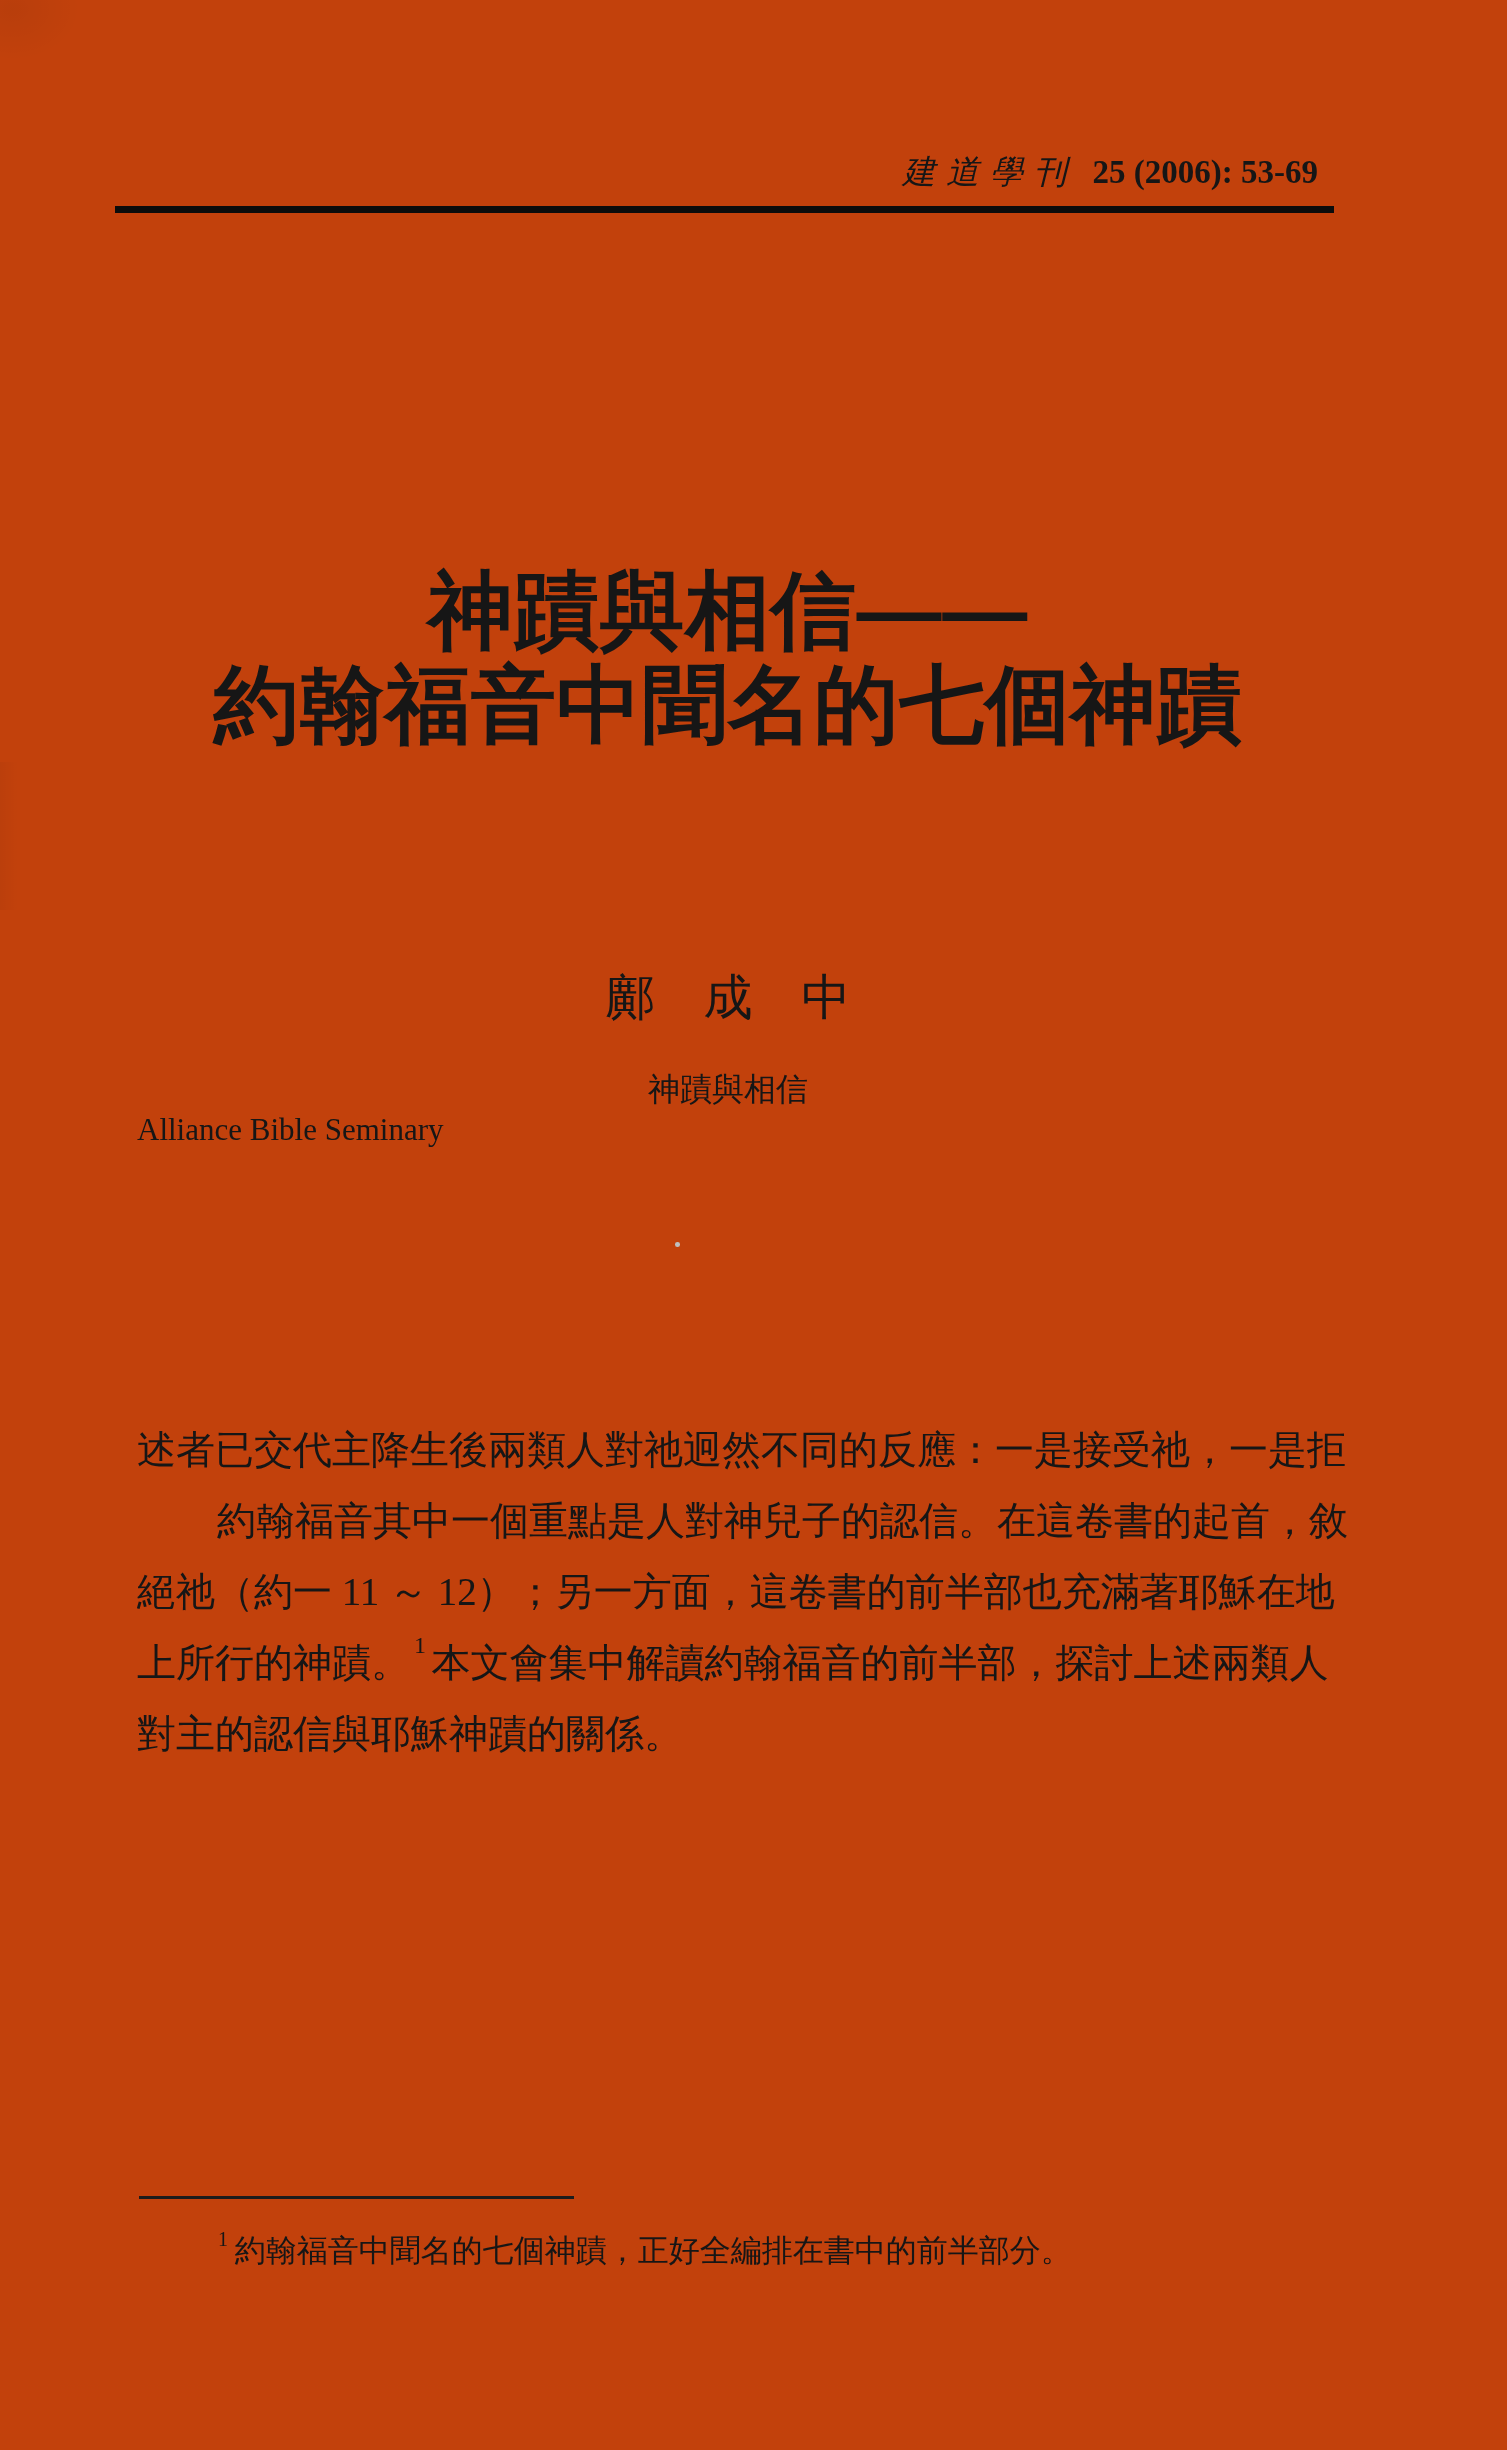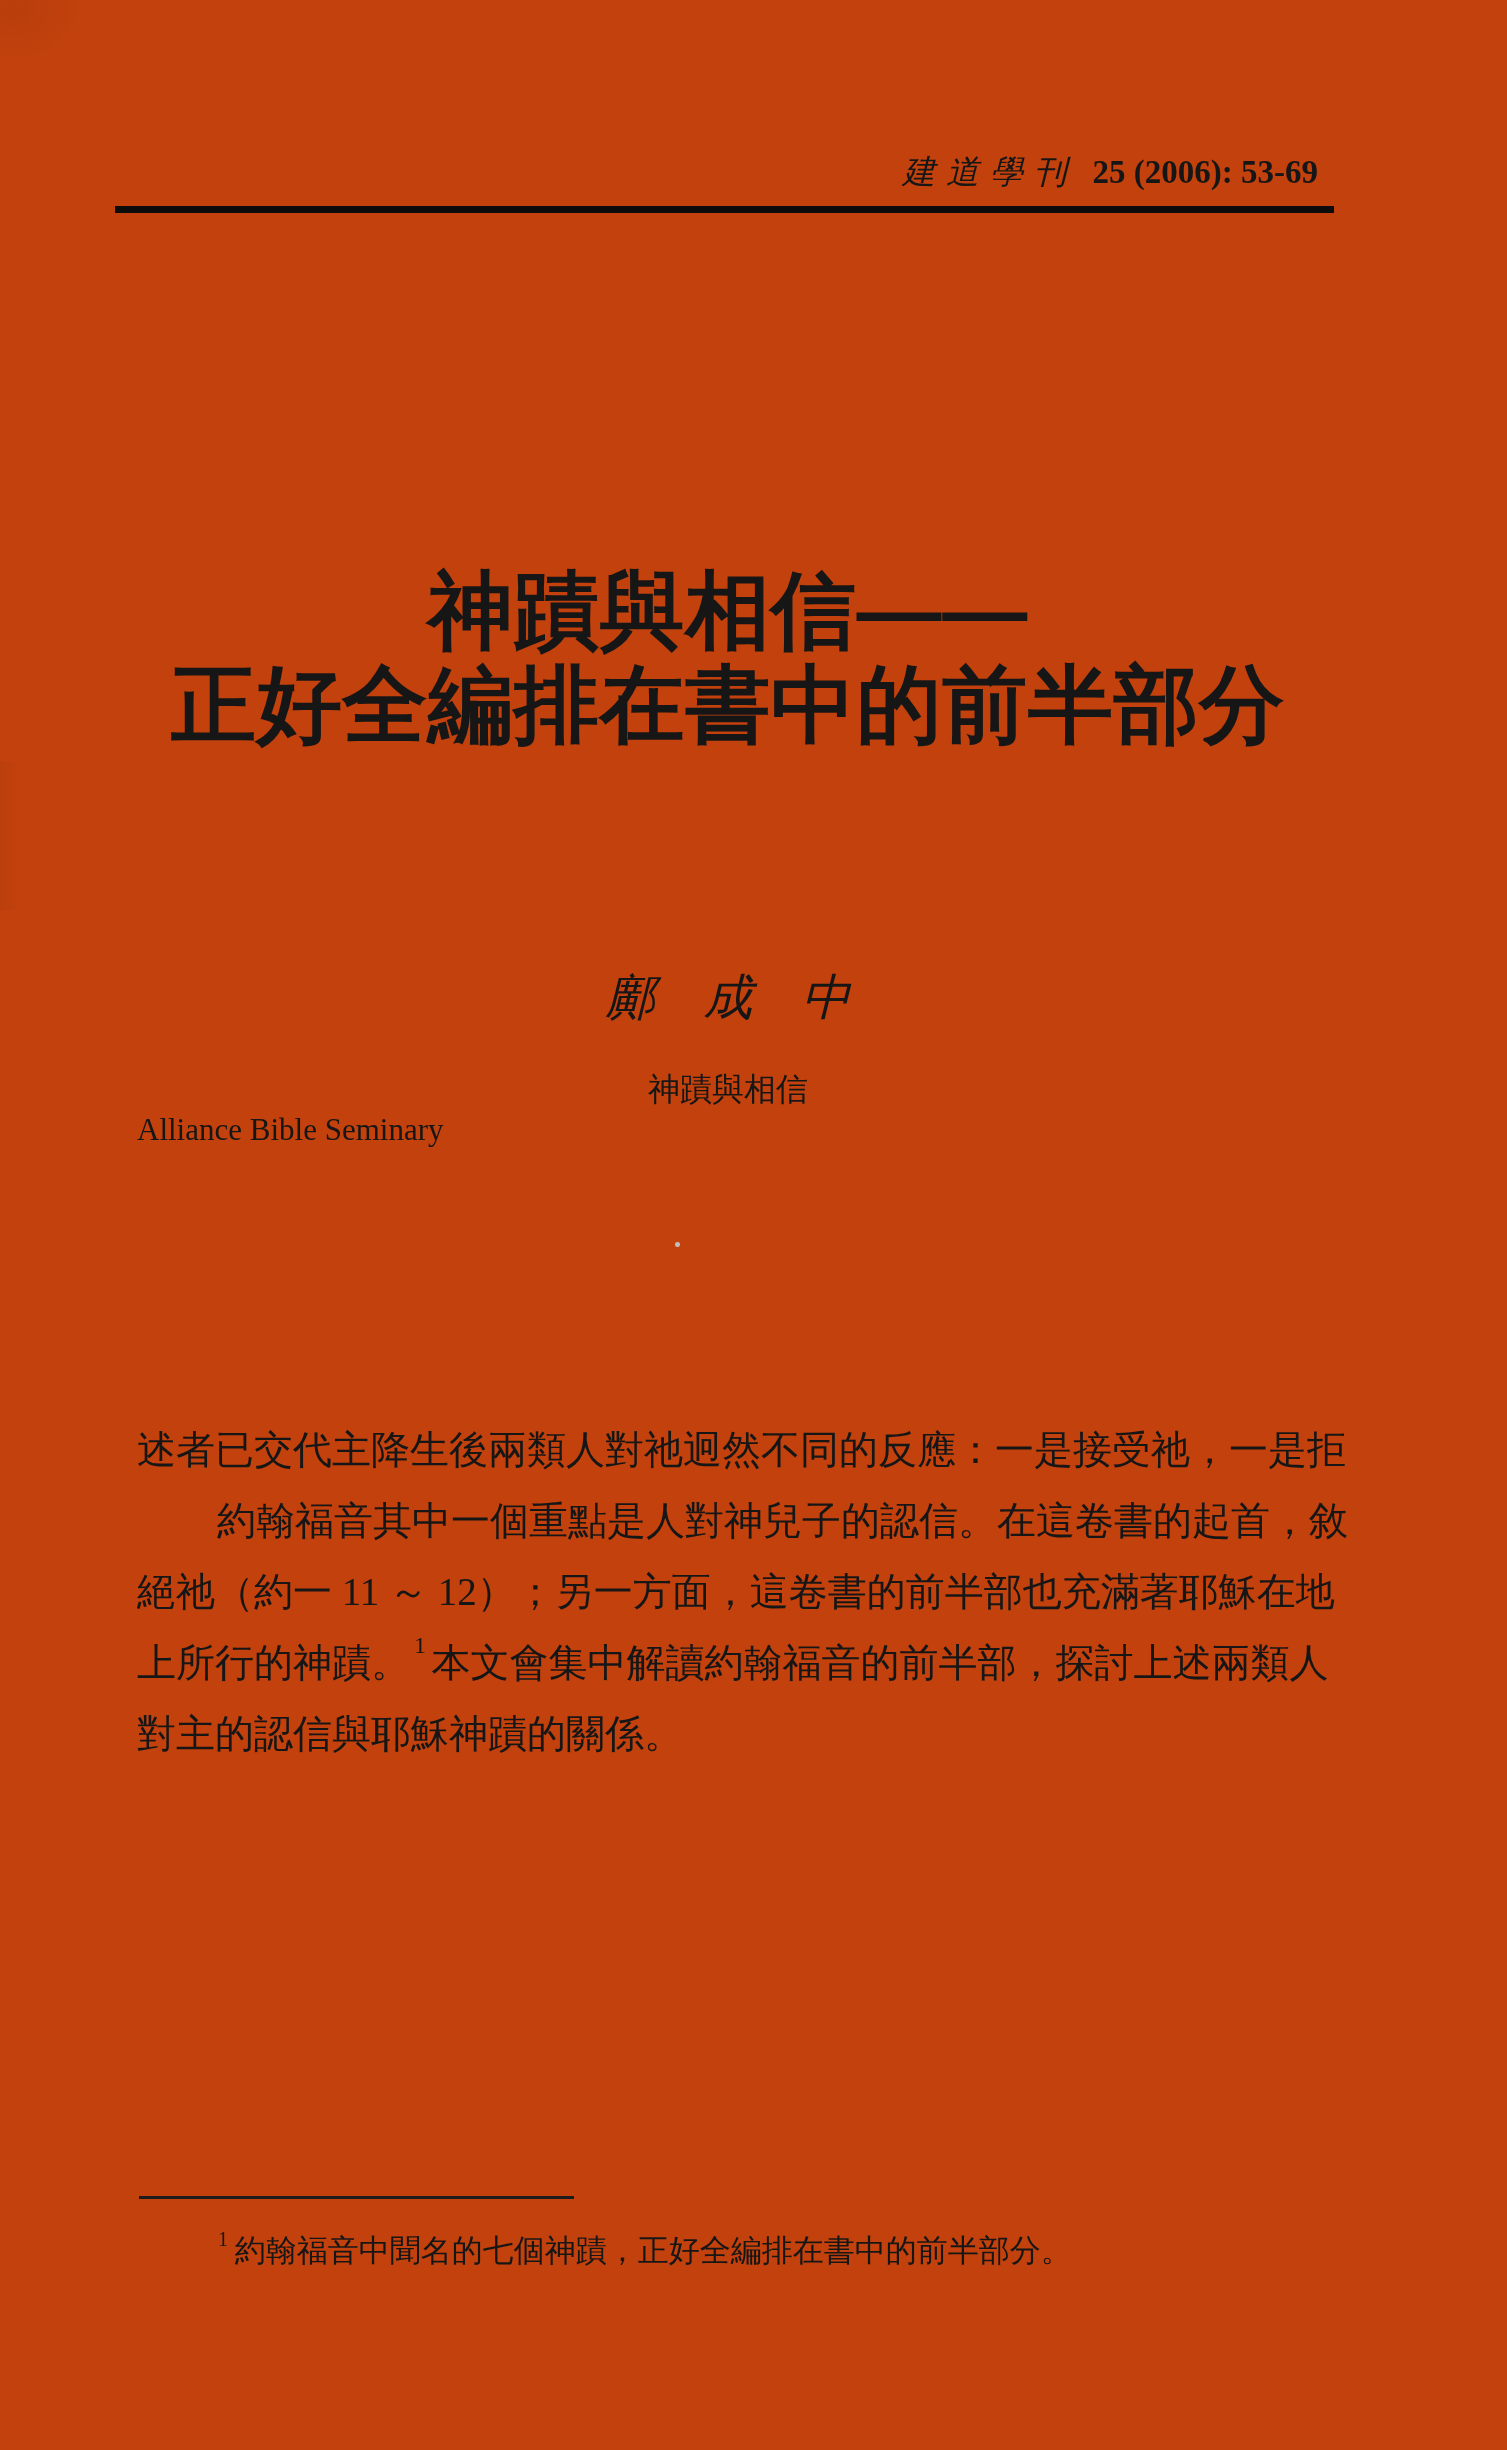--- a/index.html
+++ b/index.html
@@ -168,7 +168,7 @@
 
   <div class="article-title">
     <div>神蹟與相信——</div>
-    <div>正好全編排在書中的前半部分</div>
+    <div>約翰福音中聞名的七個神蹟</div>
   </div>
 
   <div class="author-name">鄺　成　中</div>

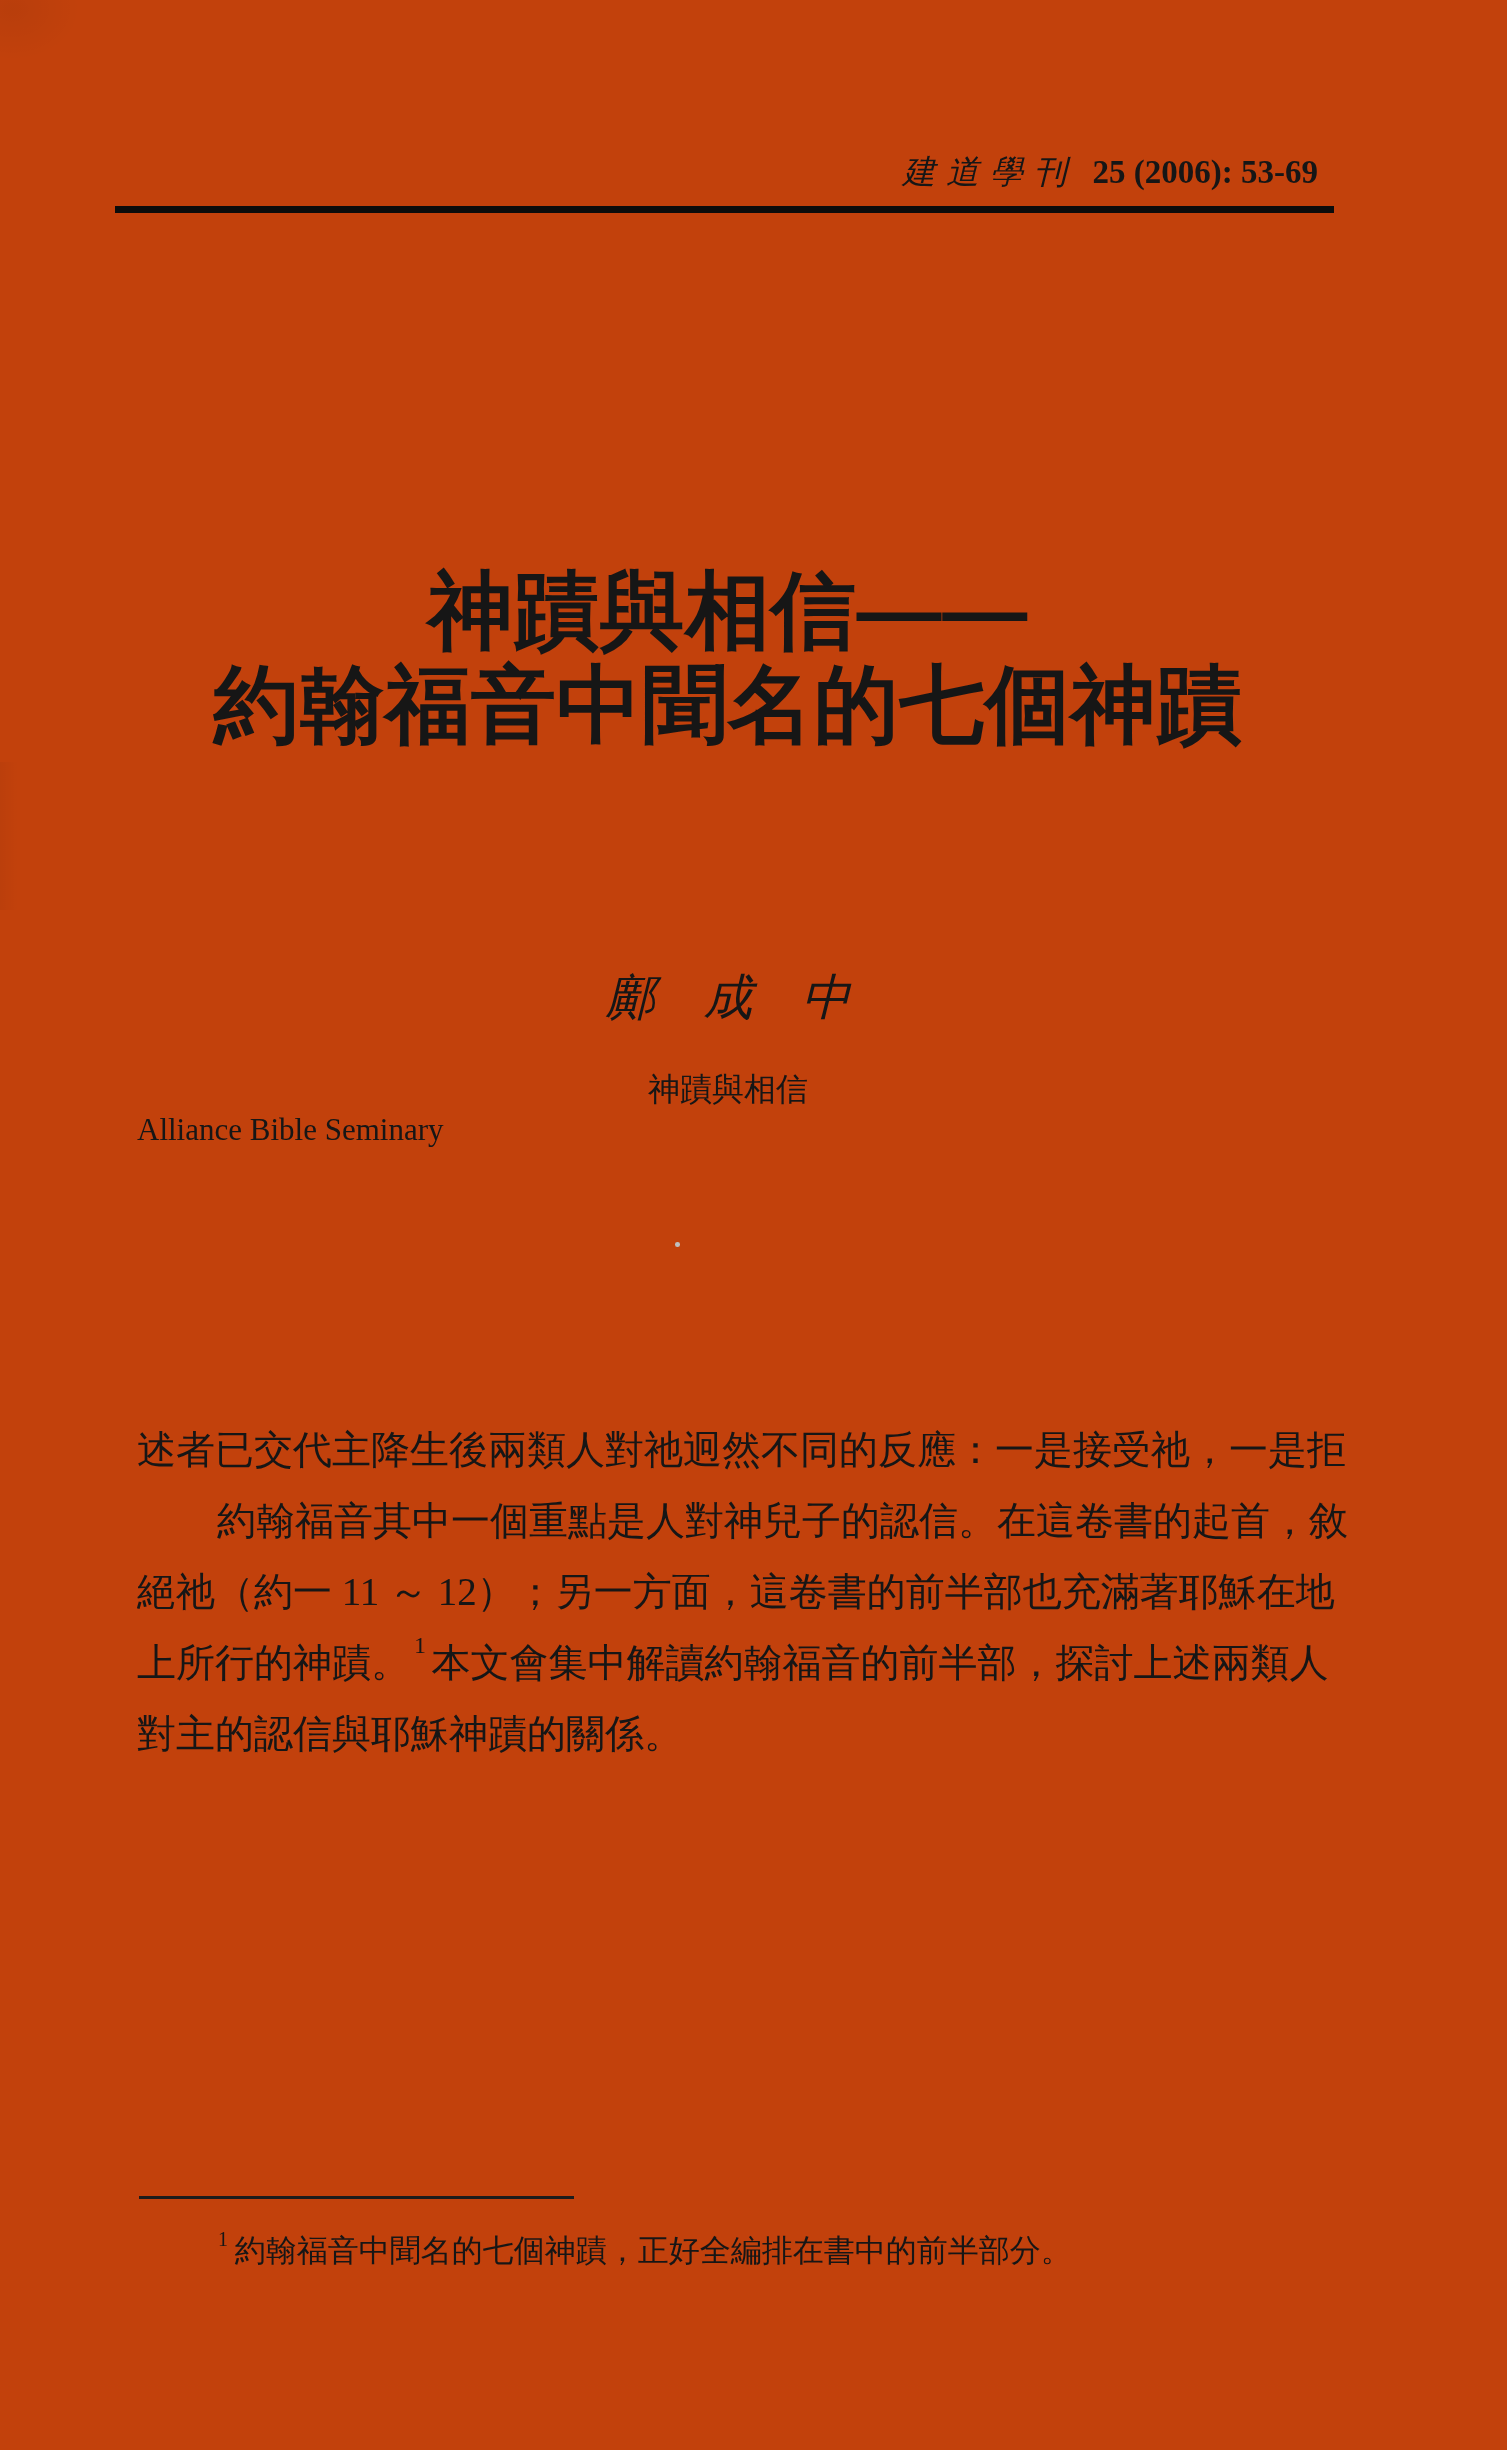--- a/index.html
+++ b/index.html
@@ -76,7 +76,6 @@
     width: 1182px;
     text-align: center;
     font-size: 49px;
-    font-style: italic;
   }
   .affiliation-zh {
     position: absolute;

